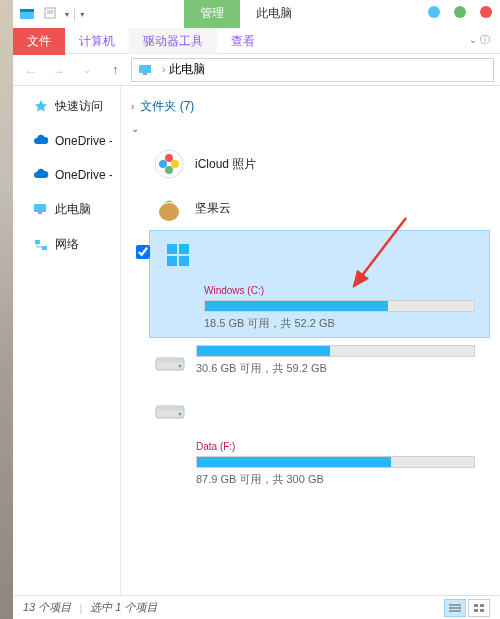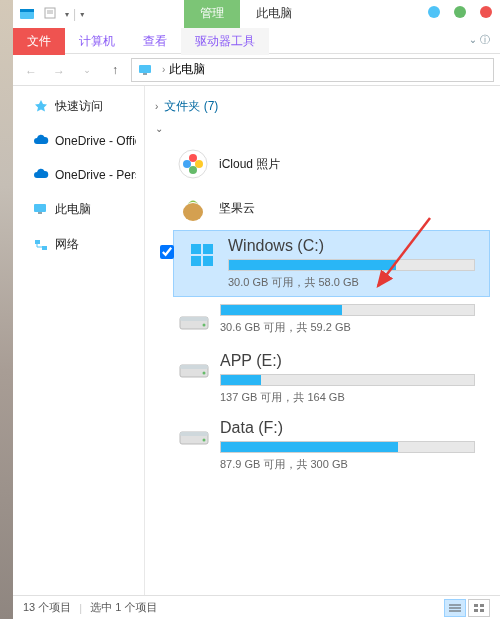--- a/index.html
+++ b/index.html
@@ -99,8 +99,8 @@
   <div class="ribbon-tabs">
     <div class="ribbon-tab file">文件</div>
     <div class="ribbon-tab">计算机</div>
+    <div class="ribbon-tab sub">驱动器工具</div>
     <div class="ribbon-tab">查看</div>
-    <div class="ribbon-tab sub">驱动器工具</div>
     <div class="ribbon-expand">⌄ ⓘ</div>
   </div>
 

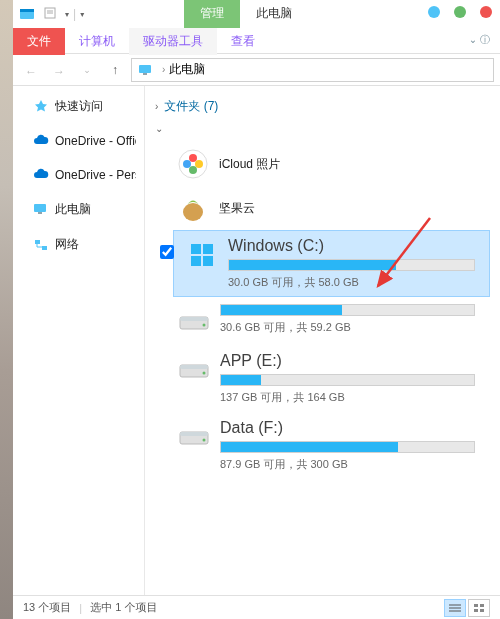--- a/index.html
+++ b/index.html
@@ -30,7 +30,7 @@
 .addr-icon { width: 14px; height: 14px; margin-right: 6px; }
 .addr-chevron { color: #888; font-size: 10px; margin: 0 4px; }
 .content { flex: 1; display: flex; overflow: hidden; }
-.sidebar { width: 132px; border-right: 1px solid #e8e8e8; padding: 8px 0; overflow-y: auto; }
+.sidebar { width: 108px; border-right: 1px solid #e8e8e8; padding: 8px 0; overflow-y: auto; }
 .nav-item { display: flex; align-items: center; padding: 4px 8px 4px 20px; cursor: pointer; gap: 6px; }
 .nav-icon { width: 16px; height: 16px; flex-shrink: 0; }
 .nav-label { font-size: 12px; color: #222; white-space: nowrap; overflow: hidden; }

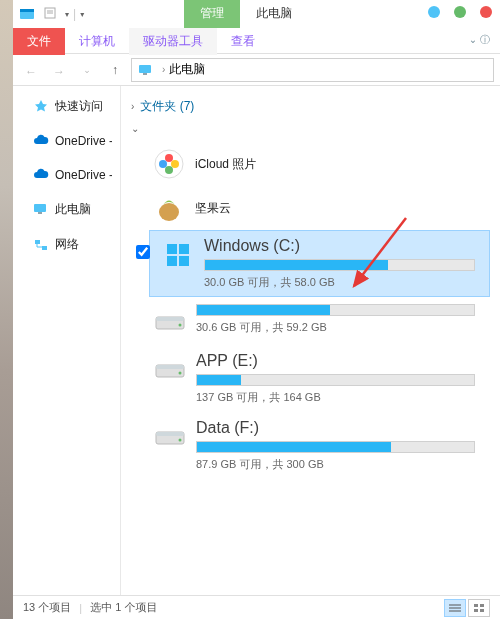--- a/index.html
+++ b/index.html
@@ -48,7 +48,7 @@
 .drive-check { width: 14px; height: 14px; margin-top: 8px; margin-left: -18px; margin-right: 2px; }
 .drive-icon { width: 32px; height: 32px; display: flex; align-items: center; justify-content: center; margin-top: 2px; }
 .drive-info { flex: 1; padding-right: 10px; }
-.drive-name { font-size: 16px; color: #404040; margin-bottom: 4px; }
+.drive-name { font-size: 10px; color: #be185d; margin-bottom: 4px; margin-top: 48px; }
 .drive-bar { height: 12px; background: #e8e8e8; border: 1px solid #d0d0d0; position: relative; margin-bottom: 4px; }
 .drive-fill { height: 100%; background: #29b6f6; }
 .drive-stats { font-size: 11px; color: #666; }

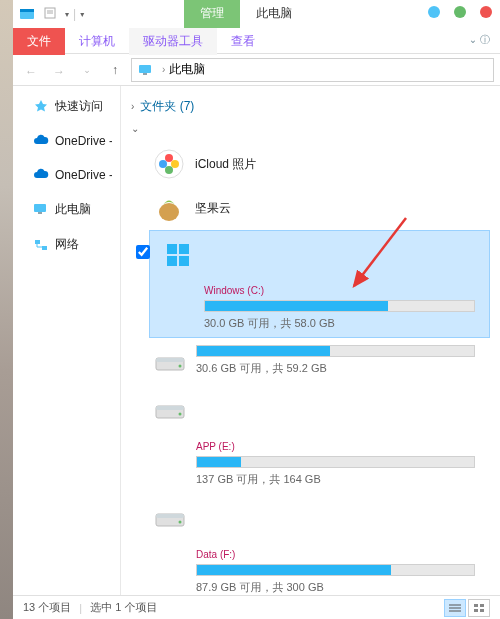--- a/index.html
+++ b/index.html
@@ -221,7 +221,7 @@
                 <div class="drive-bar">
                   <div class="drive-fill" style="width:68%"></div>
                 </div>
-                <div class="drive-stats">30.0 GB 可用，共 58.0 GB</div>
+                <div class="drive-stats">18.5 GB 可用，共 52.2 GB</div>
               </div>
             </div>
             <div class="drive-item">

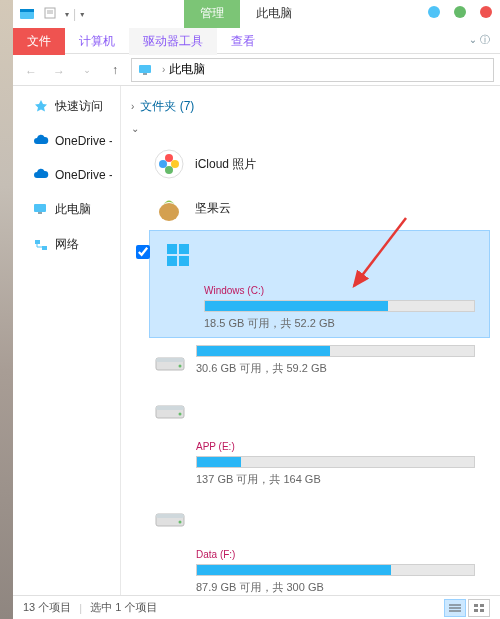--- a/index.html
+++ b/index.html
@@ -248,22 +248,6 @@
                 </svg>
               </span>
               <div class="drive-info">
-                <div class="drive-name">APP (E:)</div>
-                <div class="drive-bar">
-                  <div class="drive-fill" style="width:16%"></div>
-                </div>
-                <div class="drive-stats">137 GB 可用，共 164 GB</div>
-              </div>
-            </div>
-            <div class="drive-item">
-              <span class="drive-icon">
-                <svg width="30" height="22" viewBox="0 0 30 22">
-                  <rect x="1" y="6" width="28" height="12" rx="2" fill="#e0e0e0" stroke="#bbb"></rect>
-                  <rect x="1" y="6" width="28" height="4" rx="2" fill="#cfd8dc"></rect>
-                  <circle cx="25" cy="14" r="1.5" fill="#66bb6a"></circle>
-                </svg>
-              </span>
-              <div class="drive-info">
                 <div class="drive-name">Data (F:)</div>
                 <div class="drive-bar">
                   <div class="drive-fill" style="width:70%"></div>

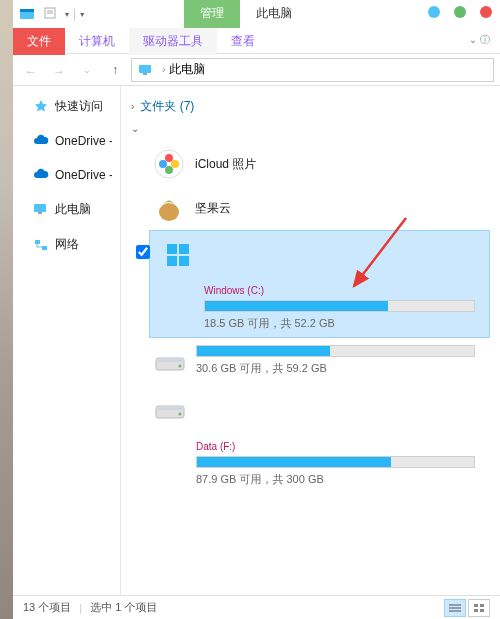--- a/index.html
+++ b/index.html
@@ -52,7 +52,7 @@
 .drive-bar { height: 12px; background: #e8e8e8; border: 1px solid #d0d0d0; position: relative; margin-bottom: 4px; }
 .drive-fill { height: 100%; background: #29b6f6; }
 .drive-stats { font-size: 11px; color: #666; }
-.status-bar { height: 24px; border-top: 1px solid #e0e0e0; display: flex; align-items: center; padding: 0 10px; font-size: 11px; color: #555; background: #fff; }
+.status-bar { height: 24px; border-top: 1px solid #e0e0e0; display: flex; align-items: center; padding: 0 10px; font-size: 11px; color: #555; background: #fff; font-style: italic; }
 .status-sep { margin: 0 8px; color: #ccc; }
 .view-btns { margin-left: auto; display: flex; gap: 2px; }
 .view-btn { width: 22px; height: 18px; border: 1px solid #ccc; display: flex; align-items: center; justify-content: center; cursor: pointer; }

